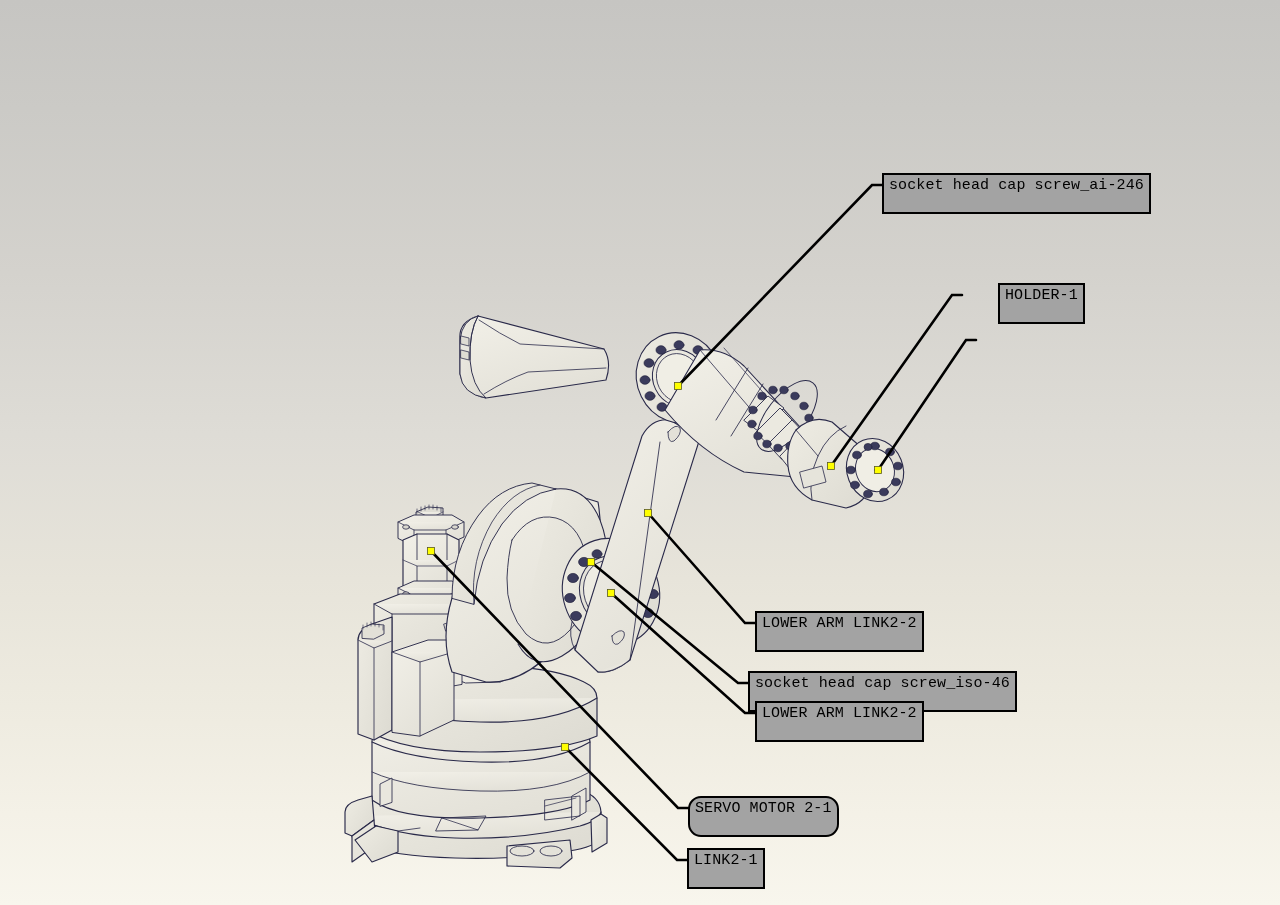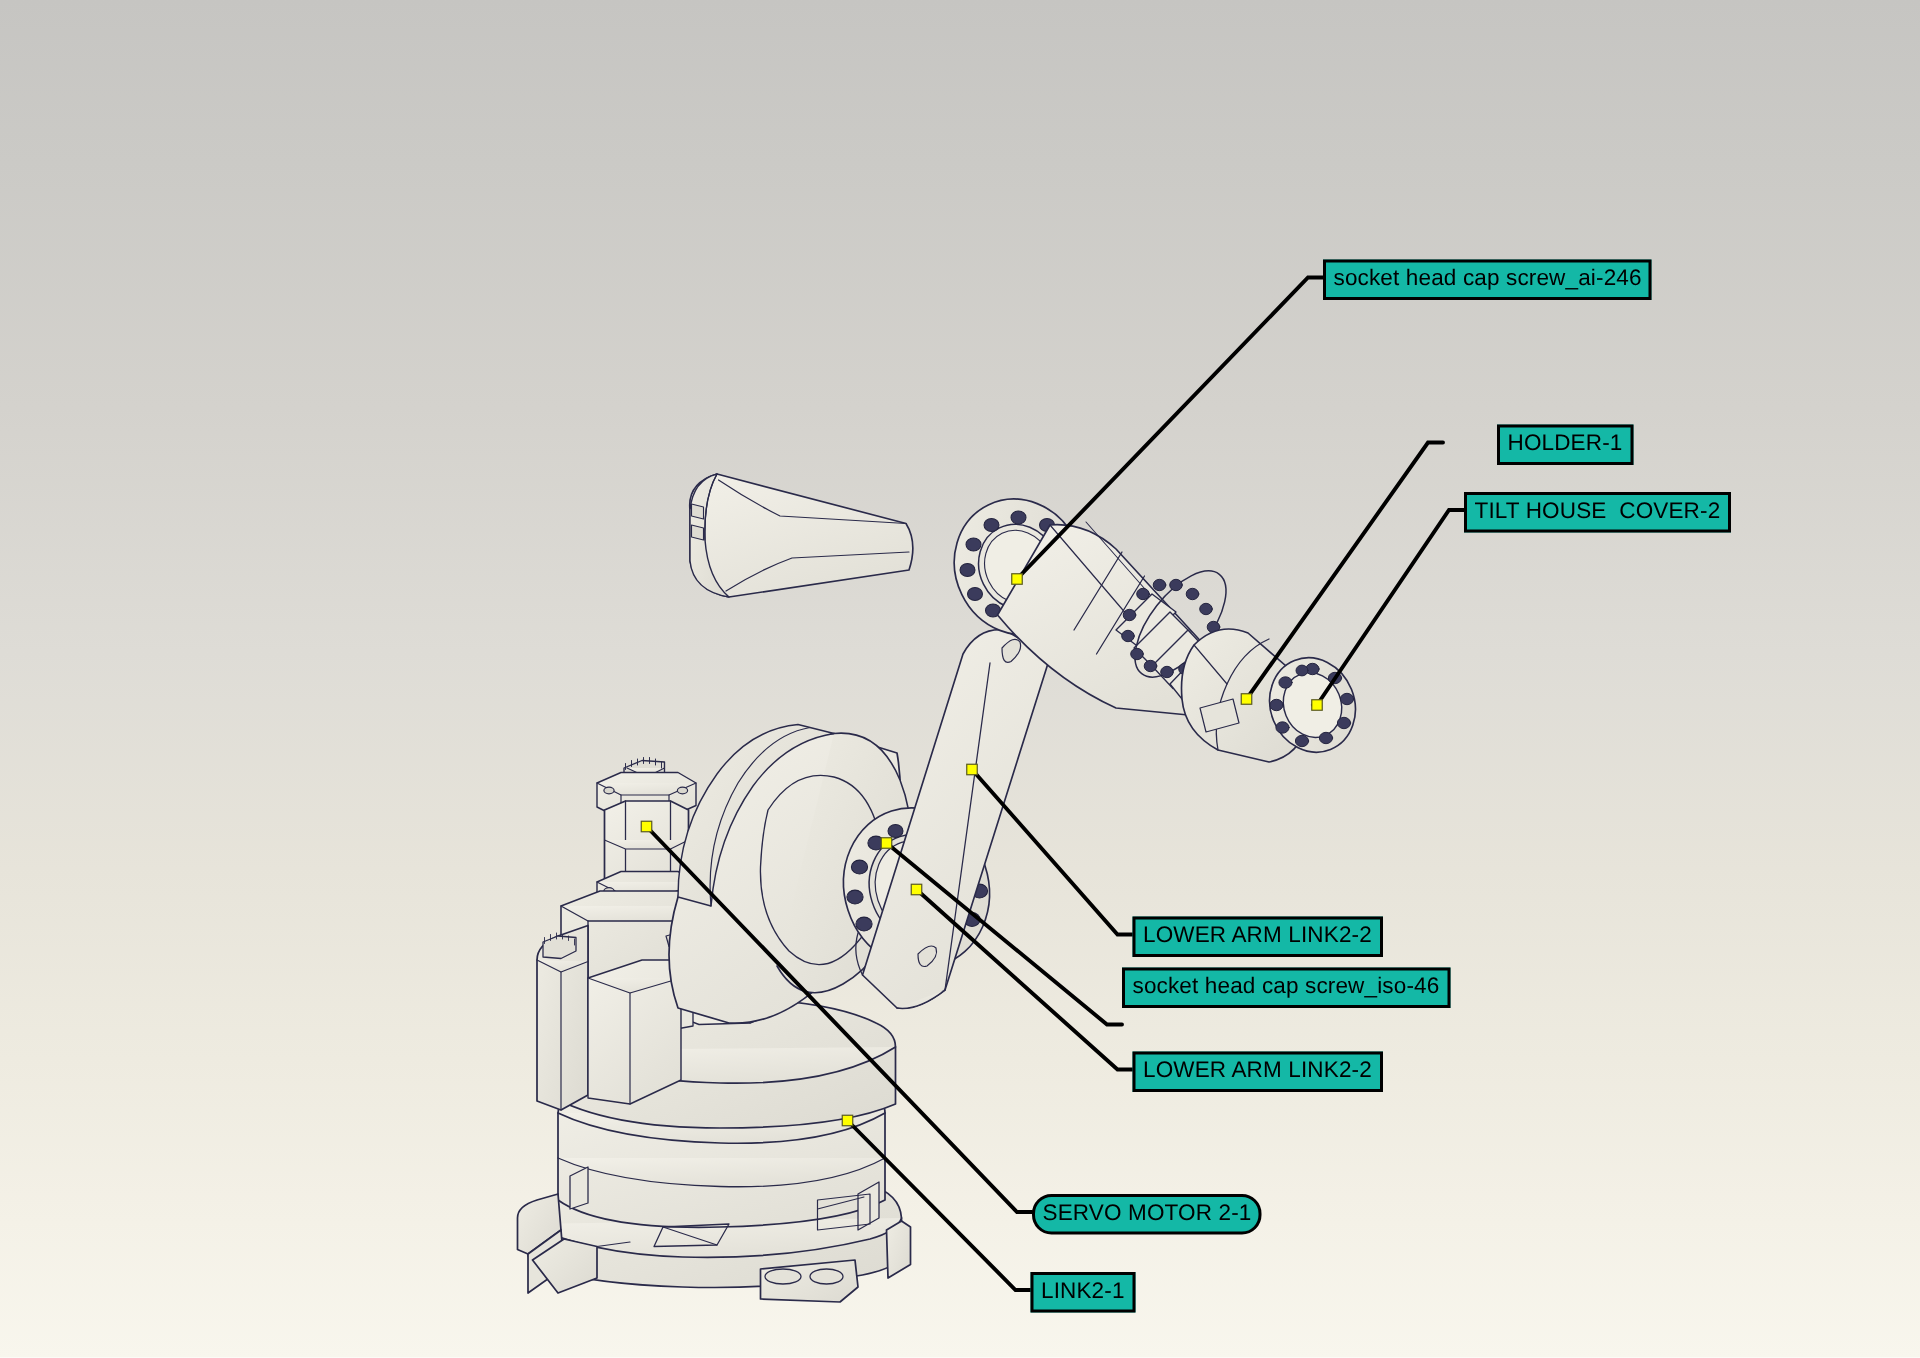--- a/index.html
+++ b/index.html
@@ -13,16 +13,16 @@
 
   .callout{
     position:absolute;
-    background:#14b8a6;
+    background:#a3a3a3;
     border:2px solid #000;
     color:#000;
     font-size:15px;
     line-height:20px;
-    padding:1px 5px 2px 5px;
+    padding:1px 5px 16px 5px;
     white-space:pre;
     box-sizing:border-box;
     letter-spacing:0.1px;
-    font-family:Liberation Sans, sans-serif;
+    font-family:Liberation Mono, monospace;
   }
 </style>
 </head>

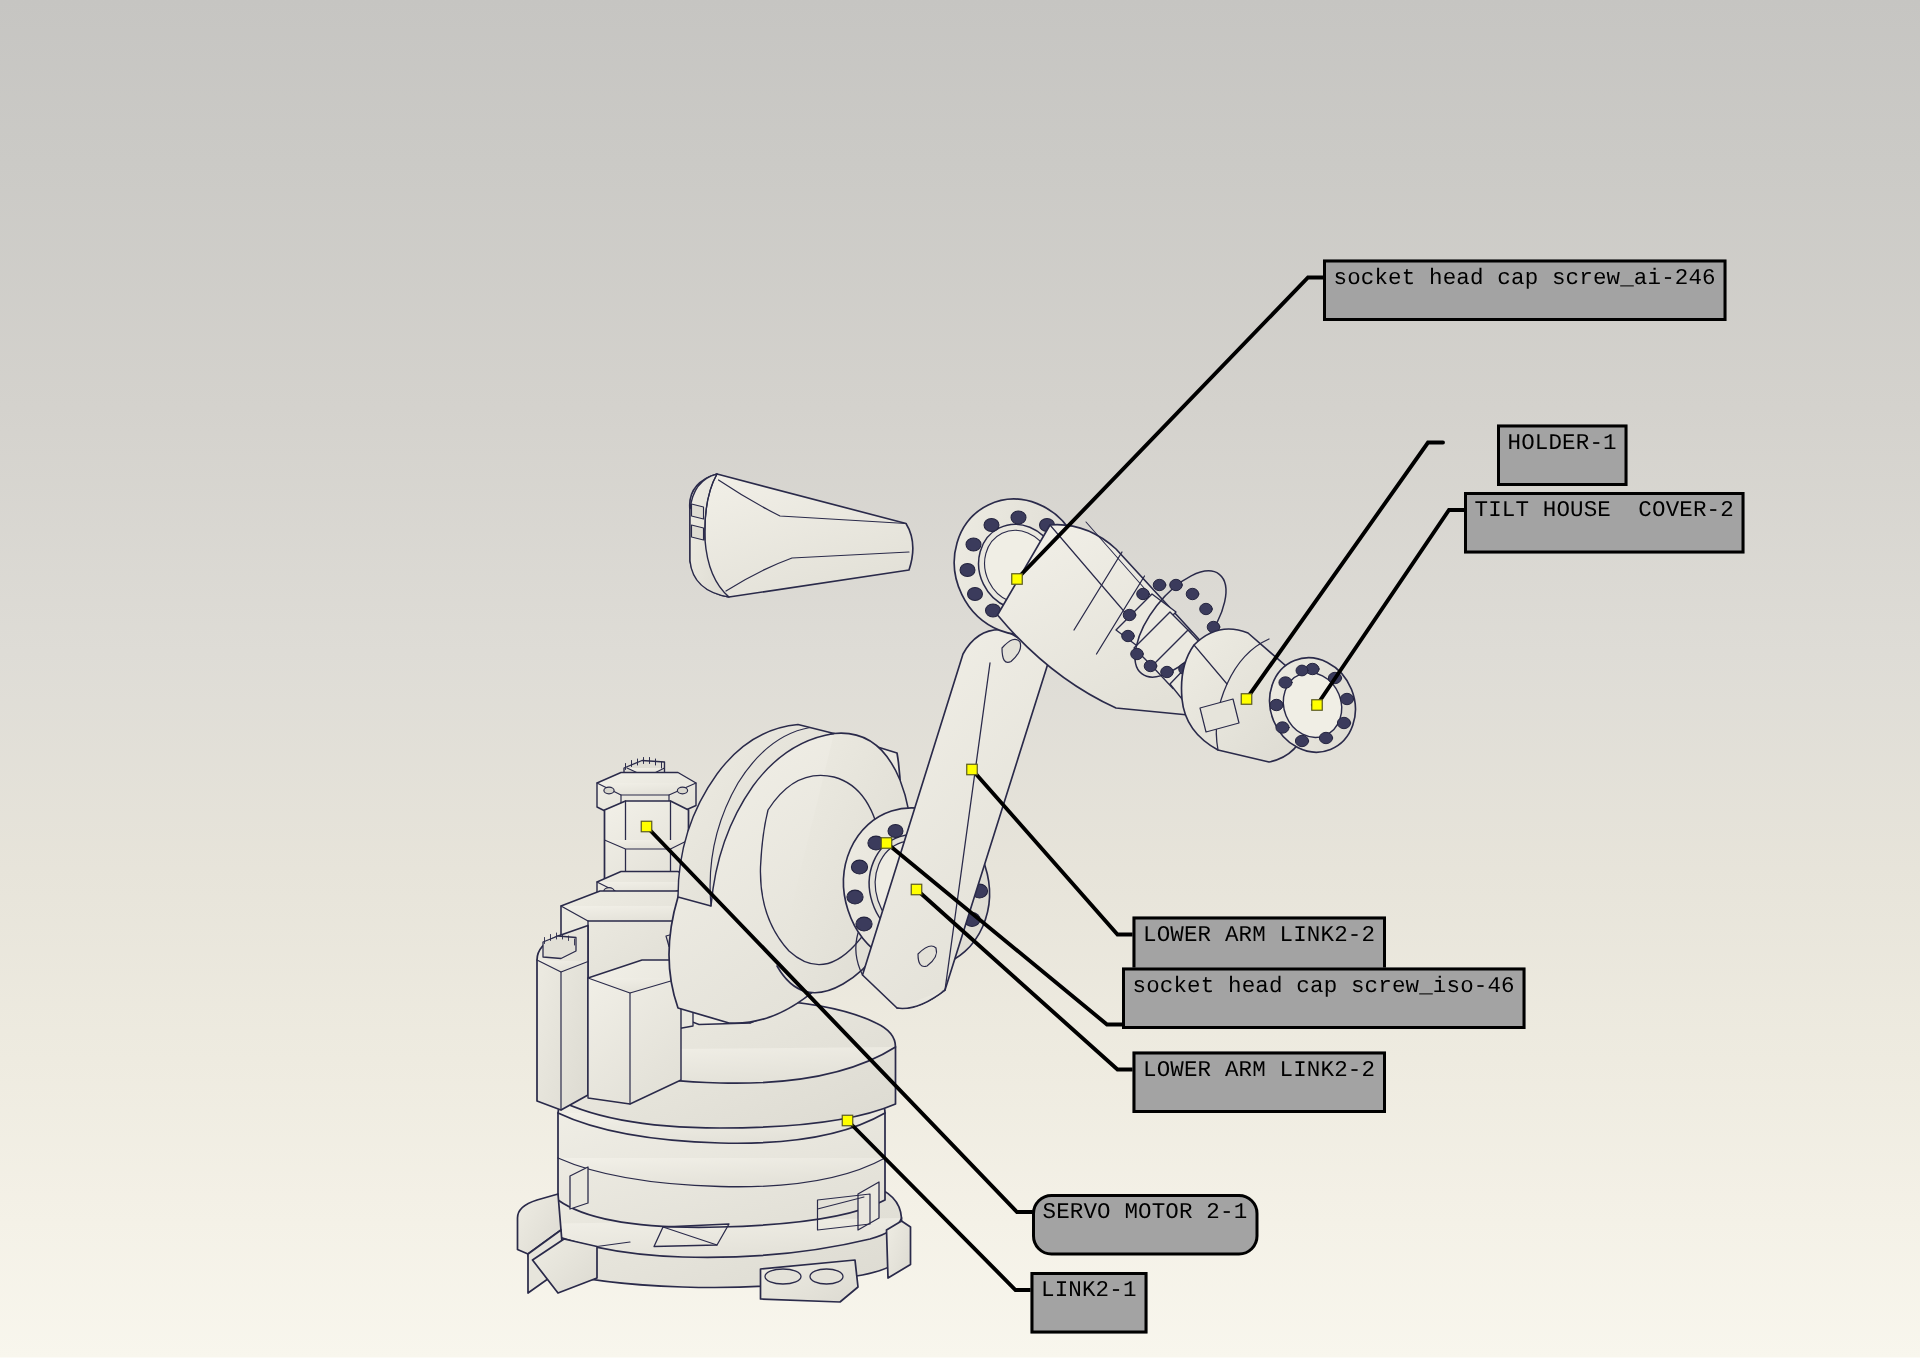--- a/index.html
+++ b/index.html
@@ -315,7 +315,6 @@
 
   <div class="callout" style="left:962px;top:283px;margin-left:36px;">HOLDER-1</div>
 
-  <div class="callout" style="left:976px;top:328px;">TILT HOUSE  COVER-2</div>
 
   <div class="callout" style="left:755px;top:611px;">LOWER ARM LINK2-2</div>
 

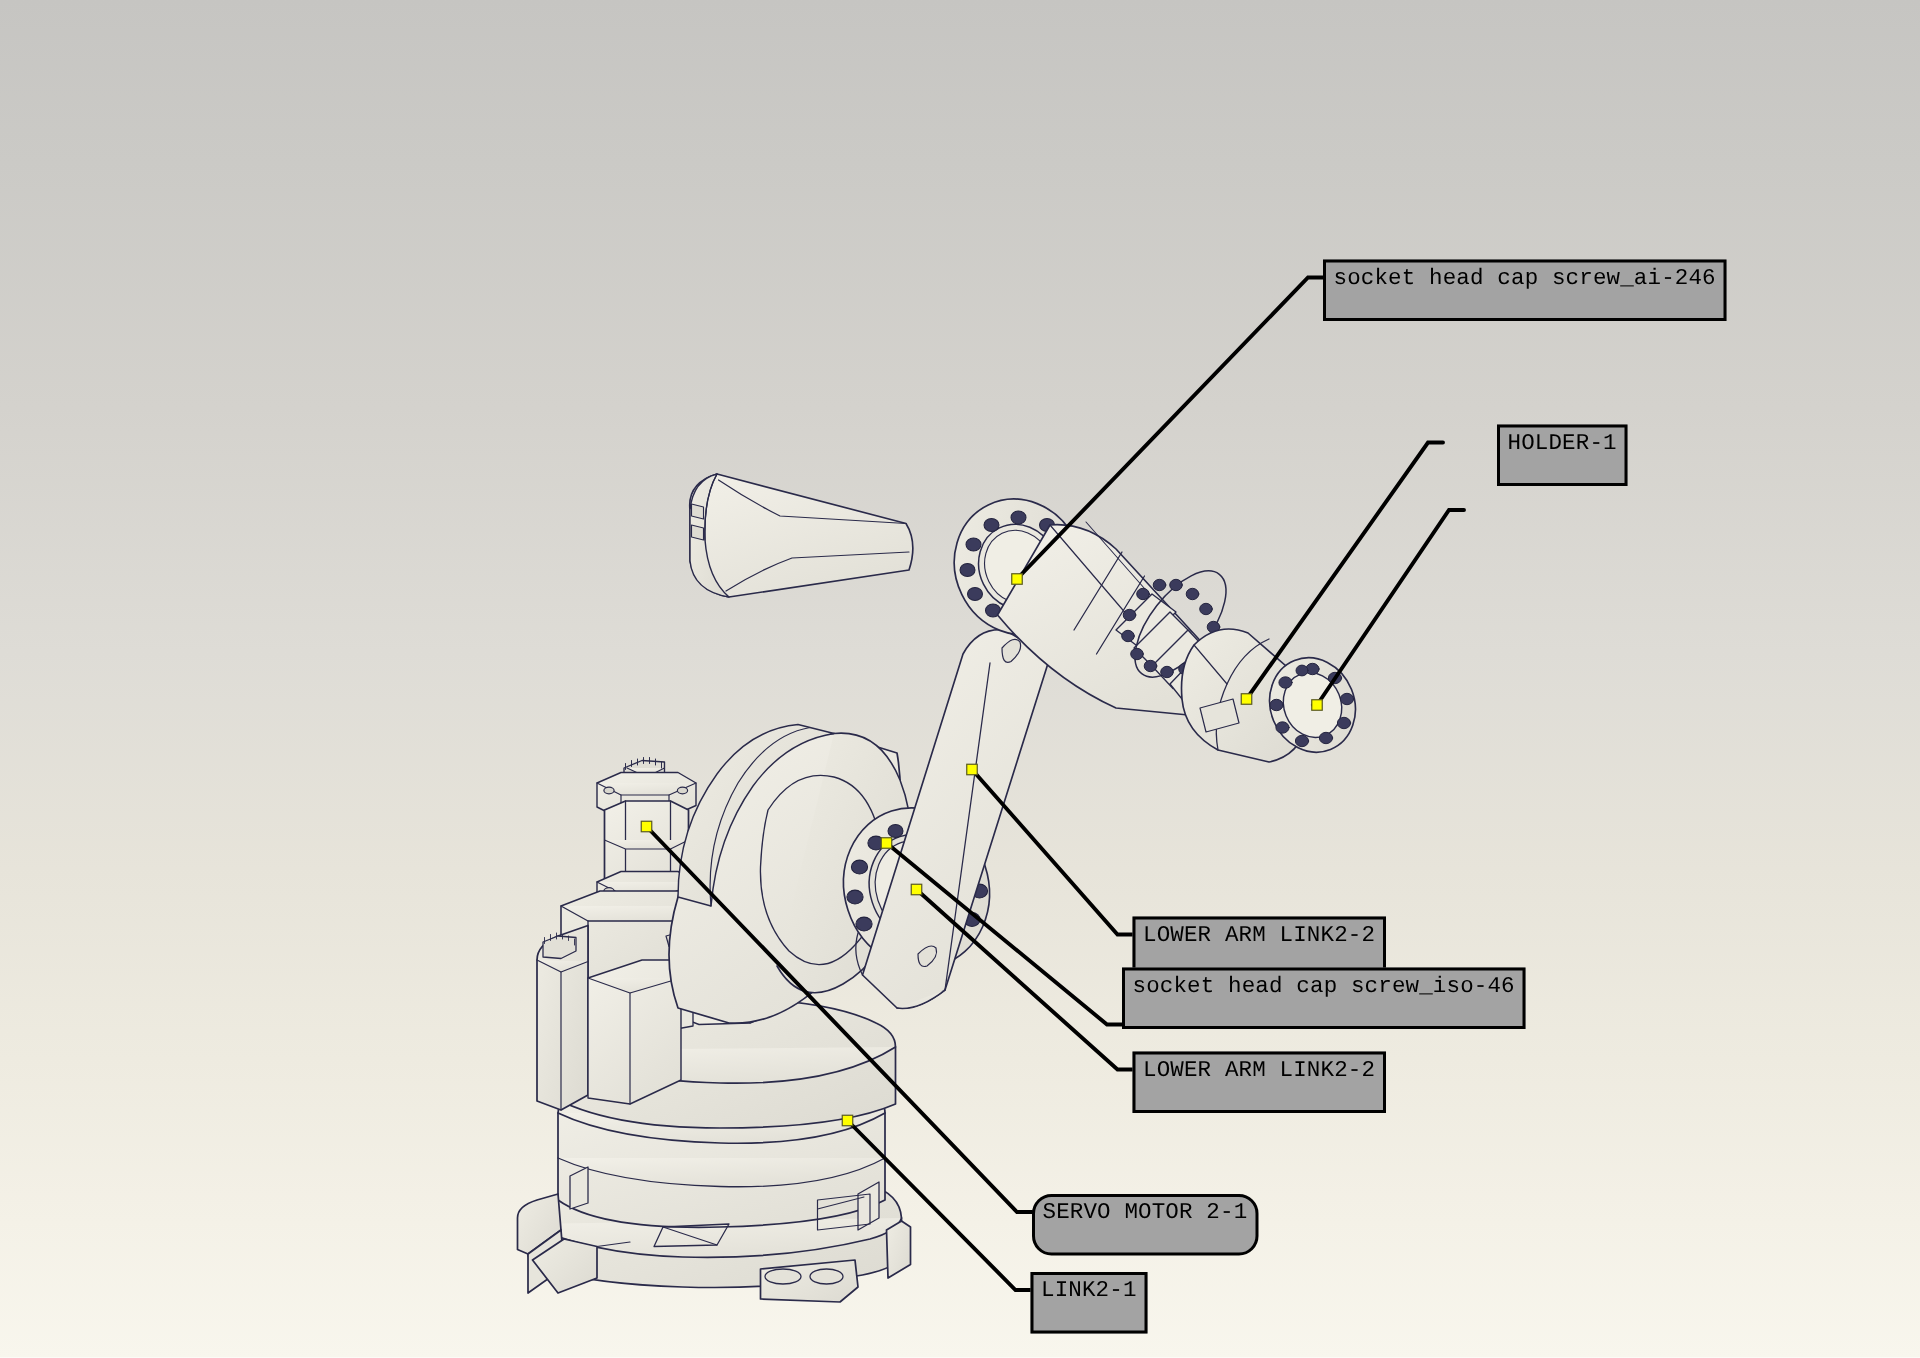--- a/index.html
+++ b/index.html
@@ -318,7 +318,7 @@
 
   <div class="callout" style="left:755px;top:611px;">LOWER ARM LINK2-2</div>
 
-  <div class="callout" style="left:748px;top:645px;">socket head cap screw_iso-46</div>
+  <div class="callout" style="left:748px;top:671px;">socket head cap screw_iso-46</div>
 
   <div class="callout" style="left:755px;top:701px;">LOWER ARM LINK2-2</div>
 

